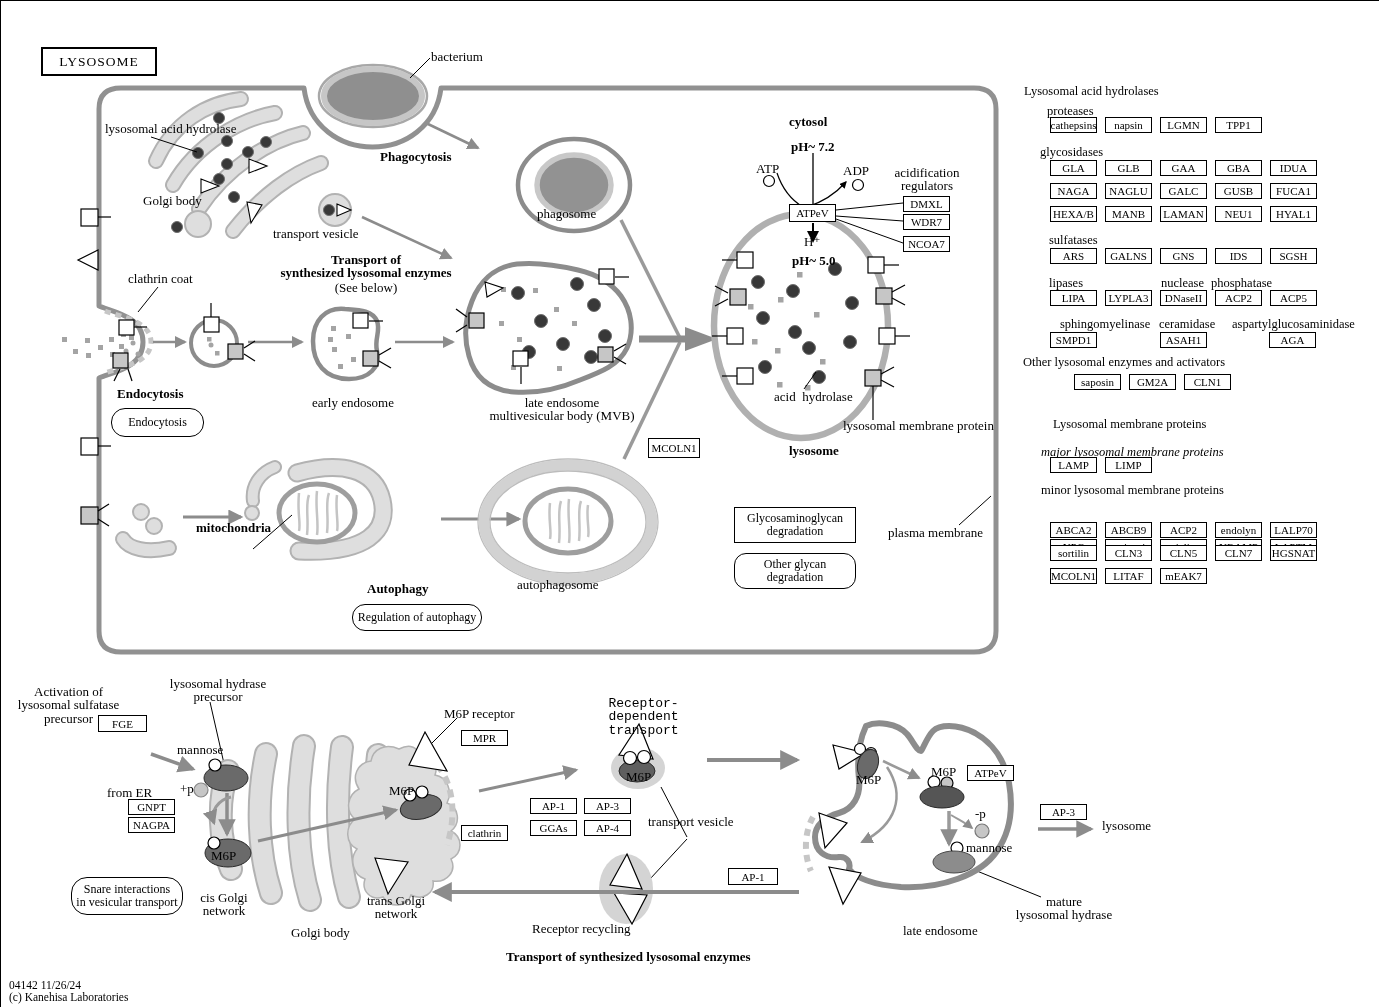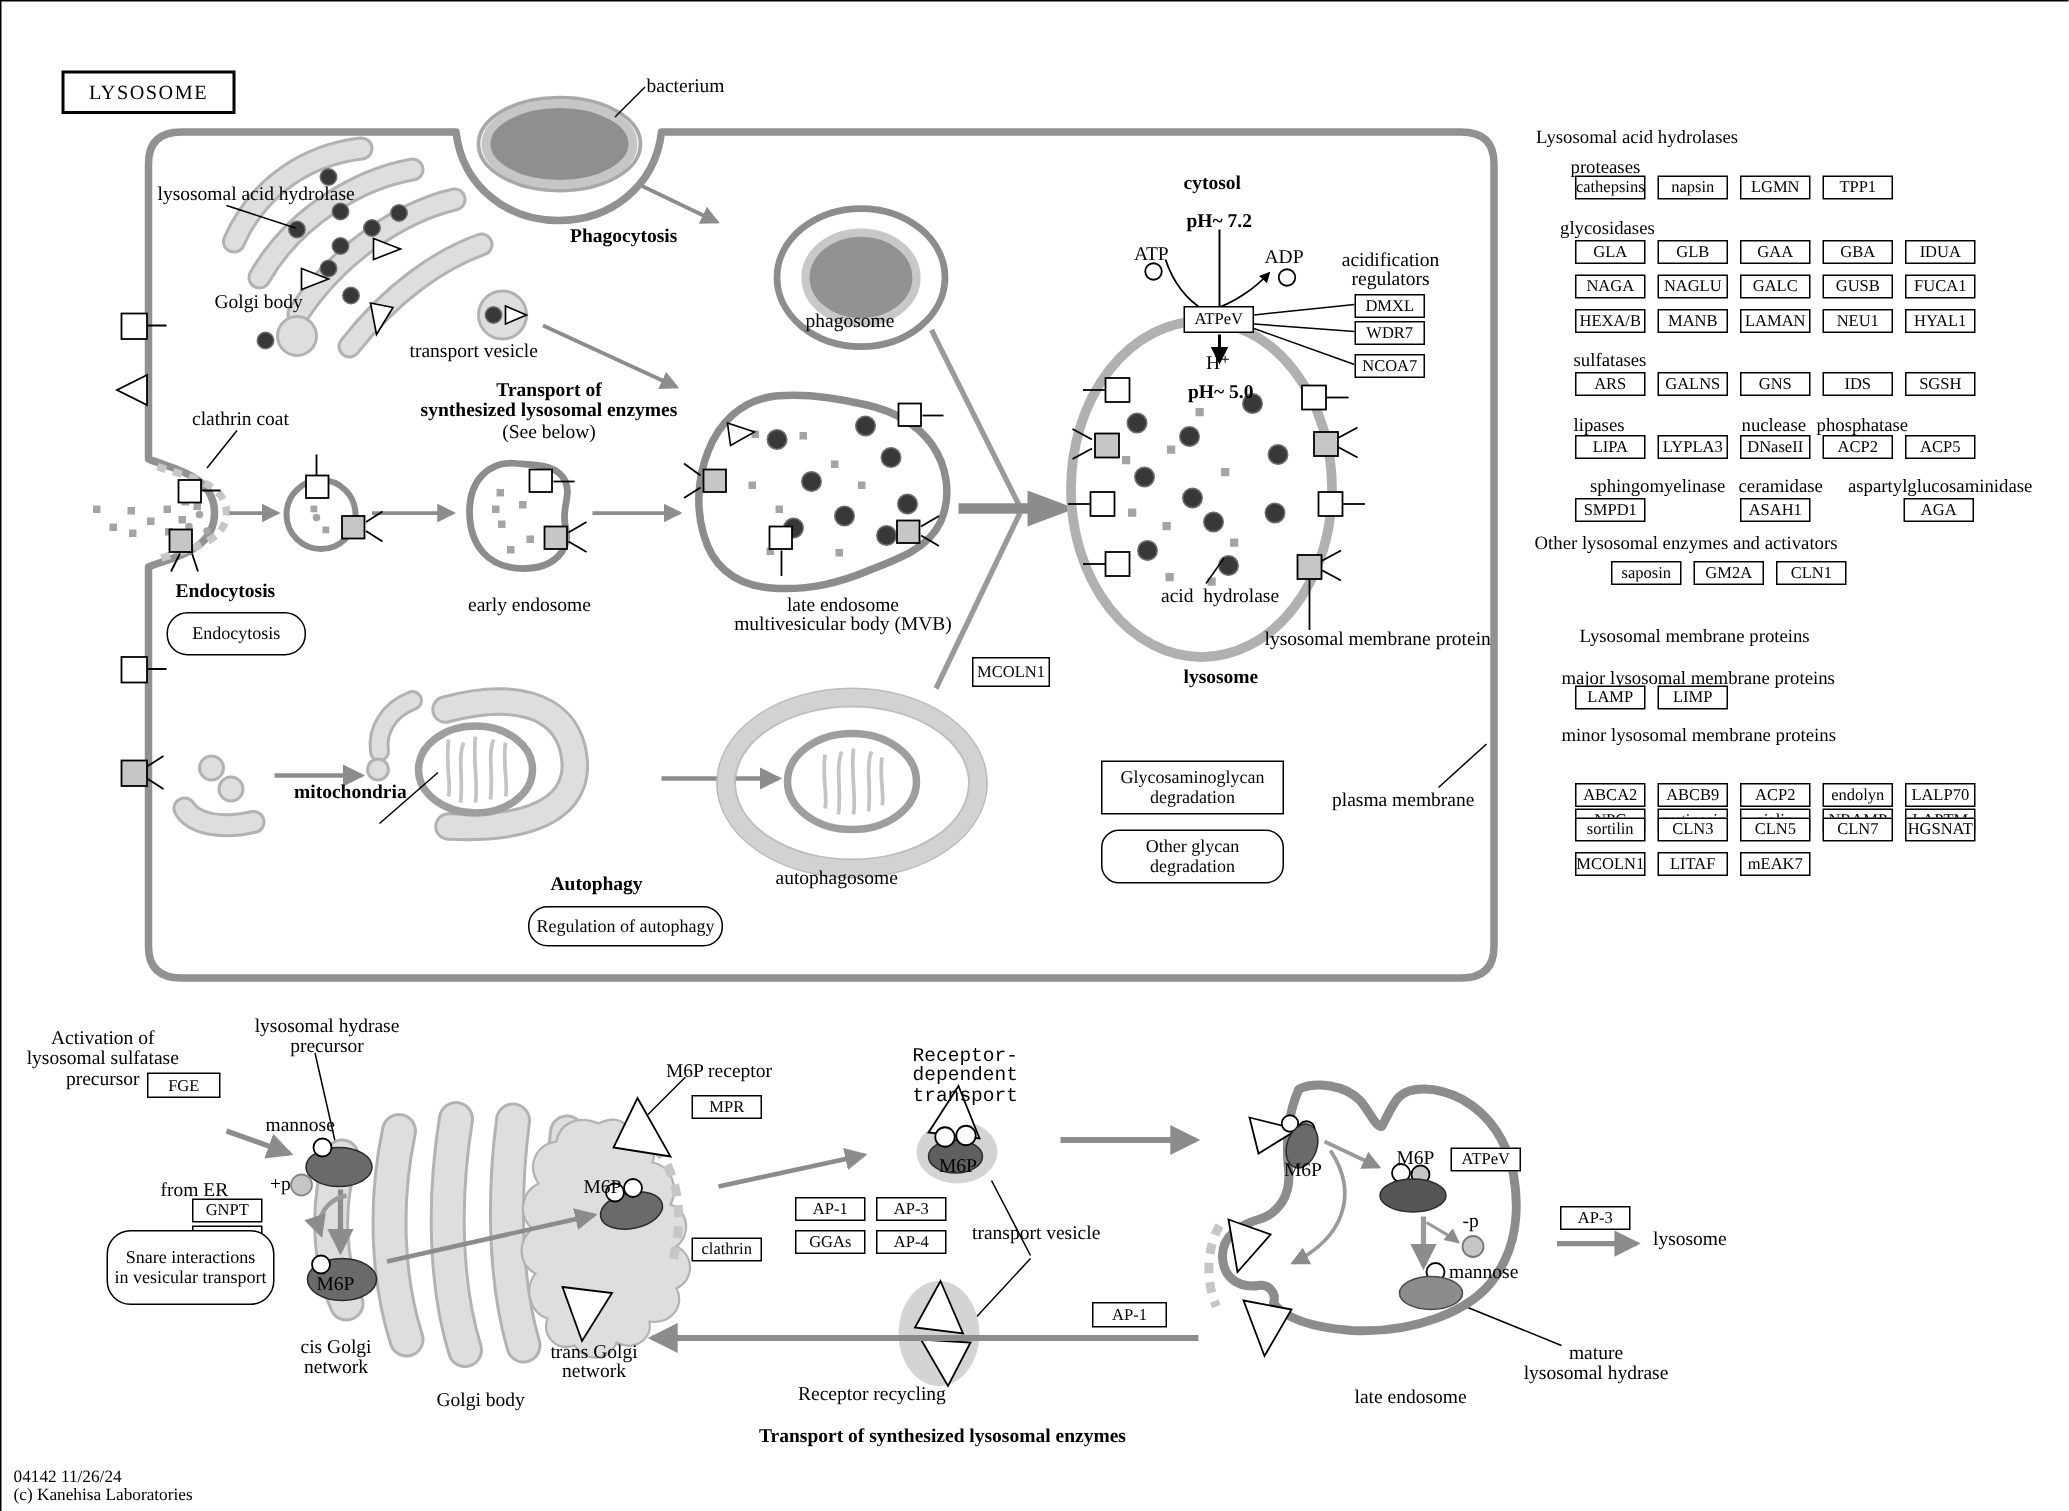--- a/index.html
+++ b/index.html
@@ -538,7 +538,7 @@
       <div class="gbox">CLN1</div>
     </div>
 <div class="ph" style="left:1022px;top:416px;margin-left:30px;">Lysosomal membrane proteins</div>
-<div class="ph" style="left:1040px;top:444px;">major lysosomal membrane proteins</div>
+<div class="ph" style="left:1040px;top:444px;font-style:italic;">major lysosomal membrane proteins</div>
 <div class="generow" style="left:1049px;top:456px;">
       <div class="gbox">LAMP</div>
       <div class="gbox">LIMP</div>

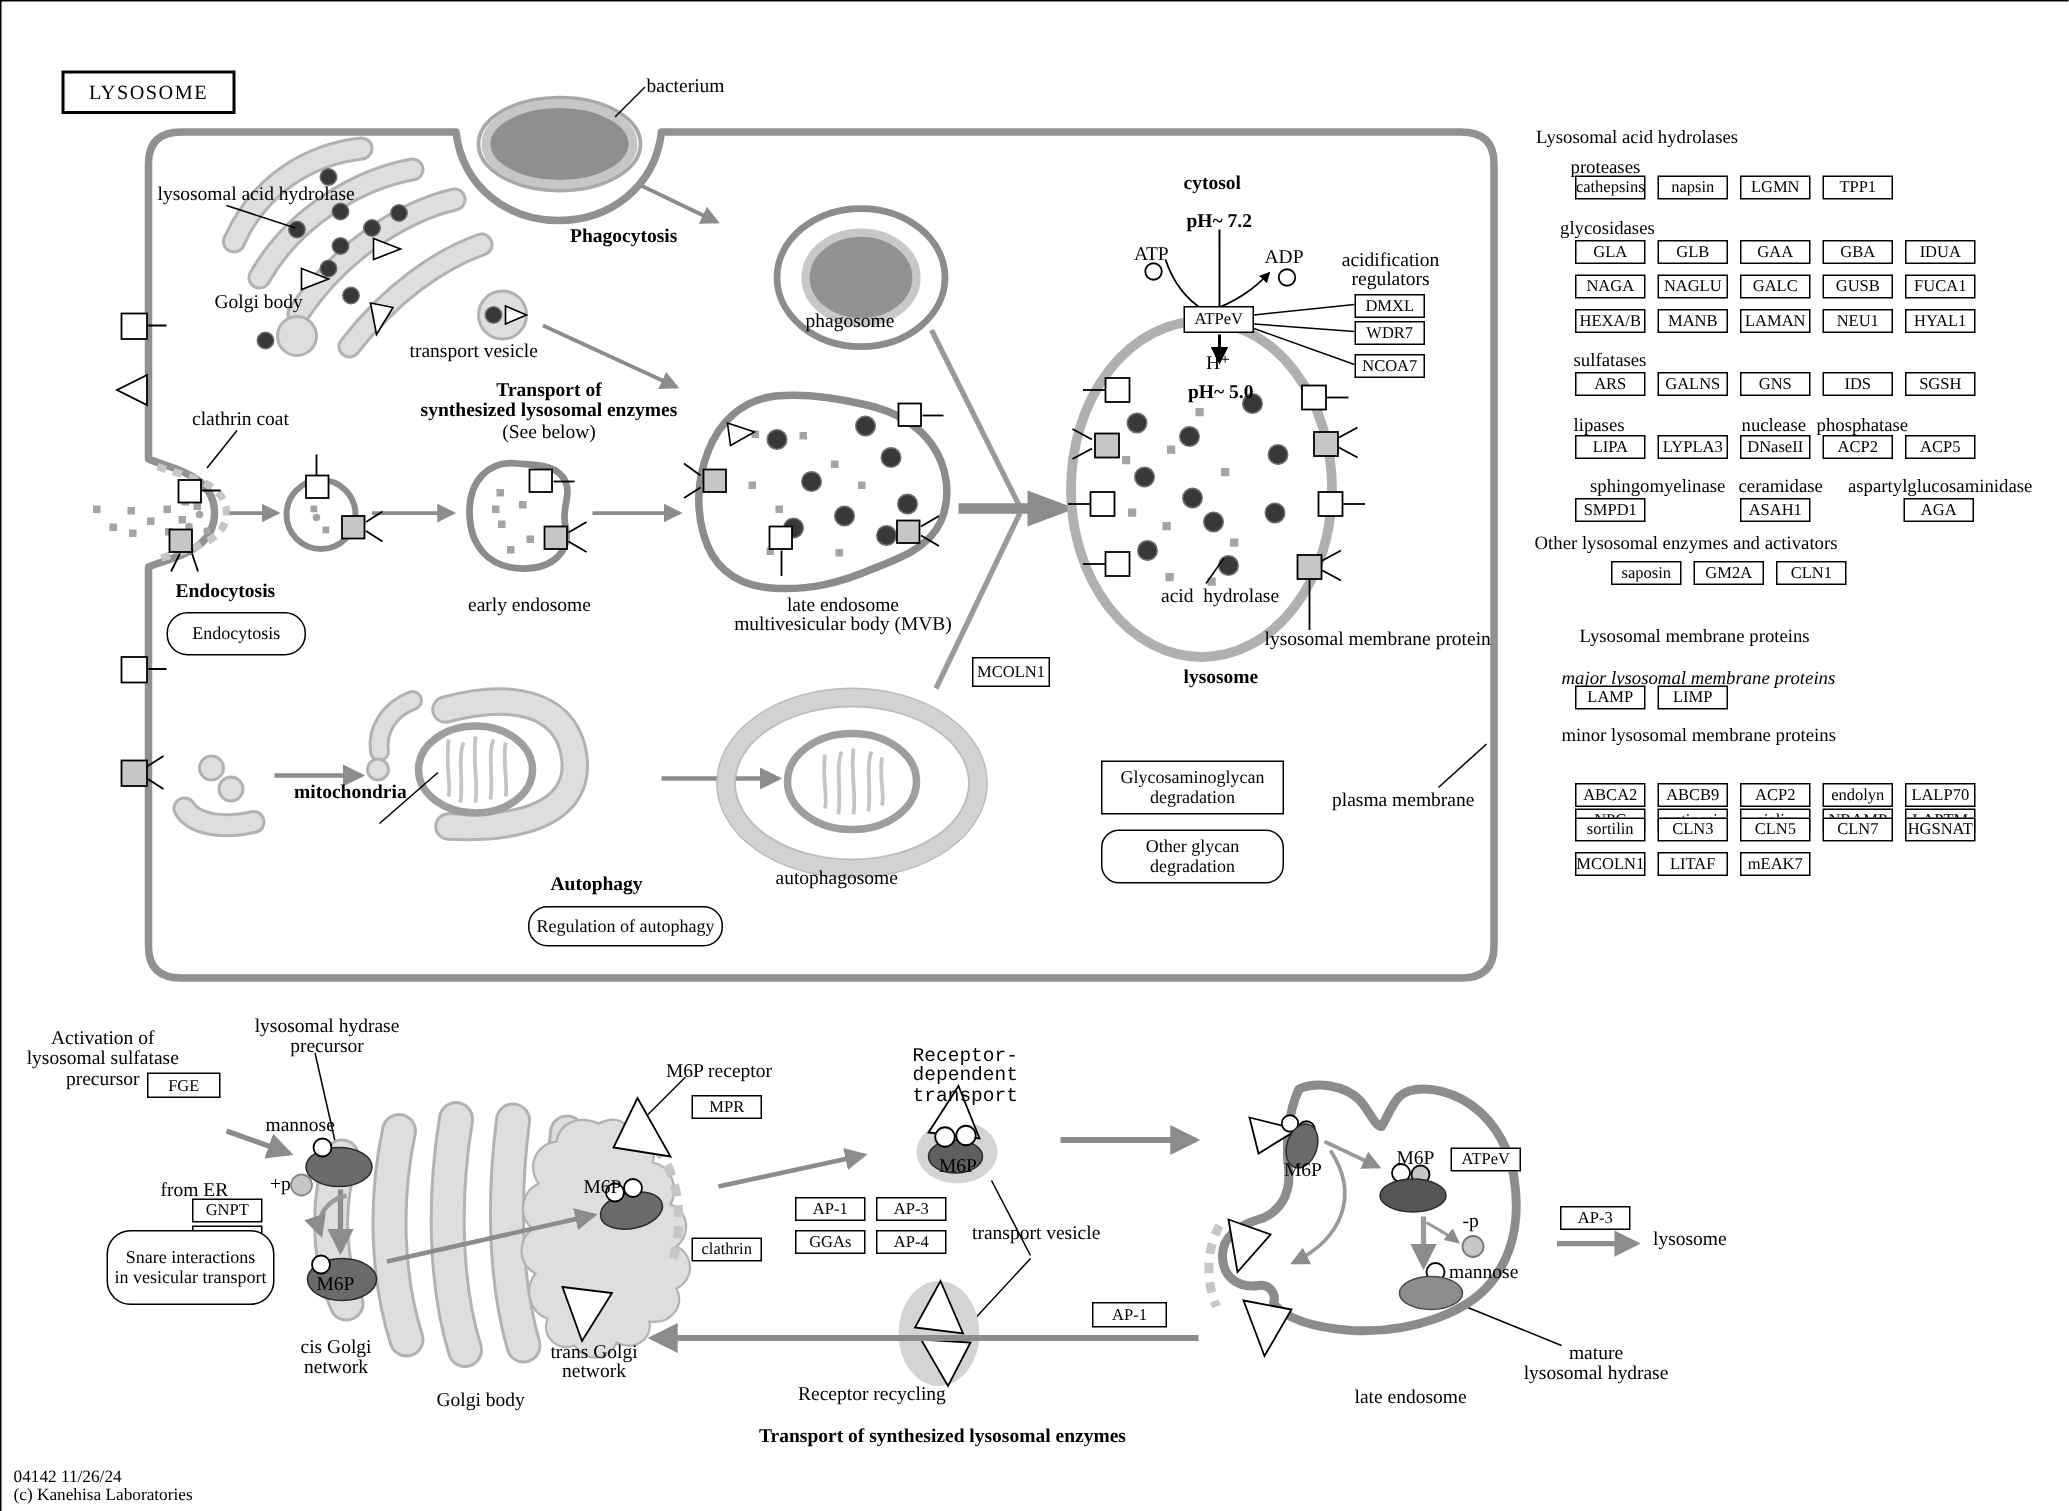--- a/index.html
+++ b/index.html
@@ -464,7 +464,7 @@
 degradation</div>
 <div class="linkbox" style="left:733px;top:552px;width:122px;height:36px;border-radius:12px;">Other glycan
 degradation</div>
-<div class="linkbox" style="left:70px;top:819px;width:112px;height:50px;border-radius:16px;">Snare interactions
+<div class="linkbox" style="left:70px;top:876px;width:112px;height:38px;border-radius:16px;">Snare interactions
 in vesicular transport</div>
 
 <div class="ph" style="left:1023px;top:83px;">Lysosomal acid hydrolases</div>

